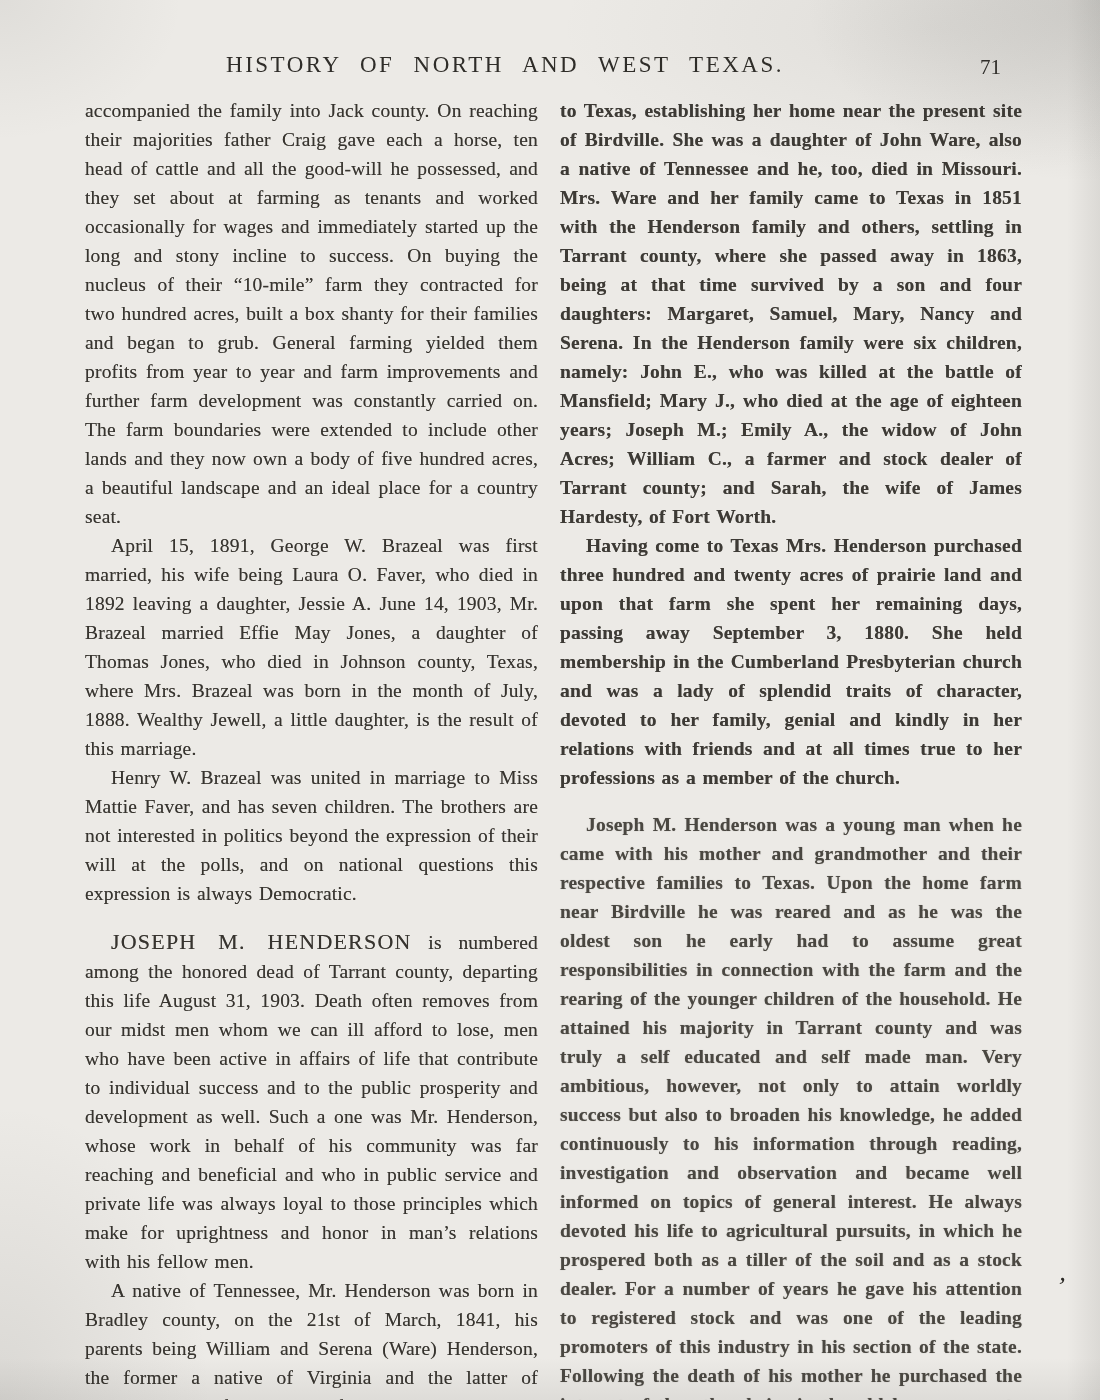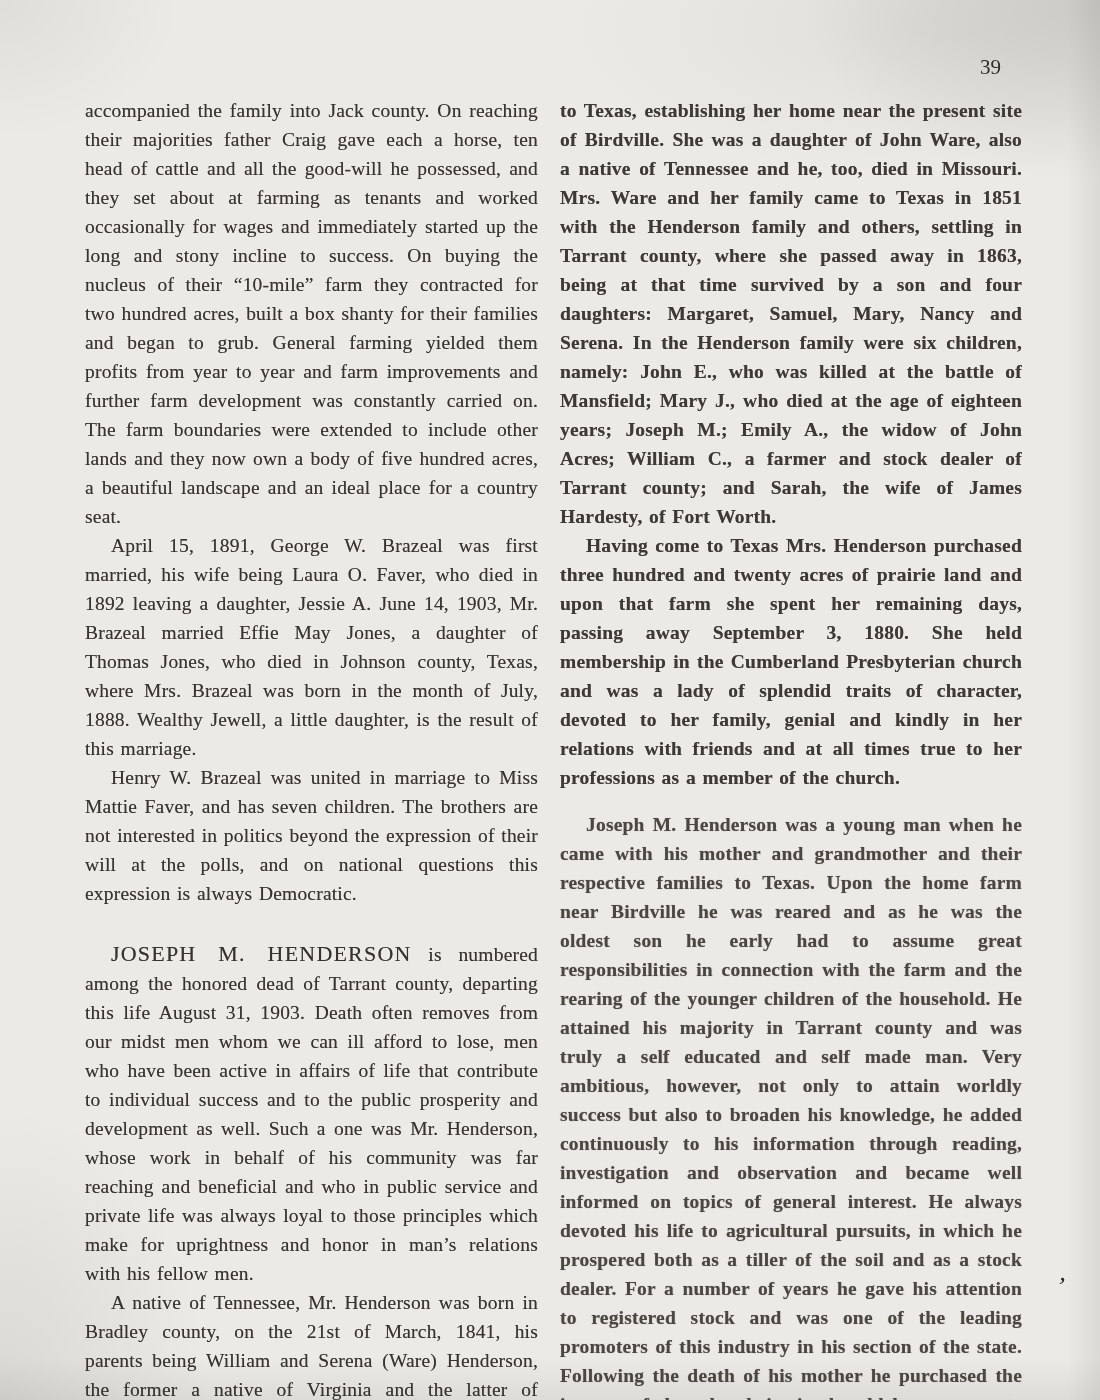--- a/index.html
+++ b/index.html
@@ -60,6 +60,7 @@
 
 <div class="scan">
 
+  <div class="header-title">HISTORY  OF  NORTH  AND  WEST  TEXAS.</div>
 
   <div class="page-number">39</div>
 

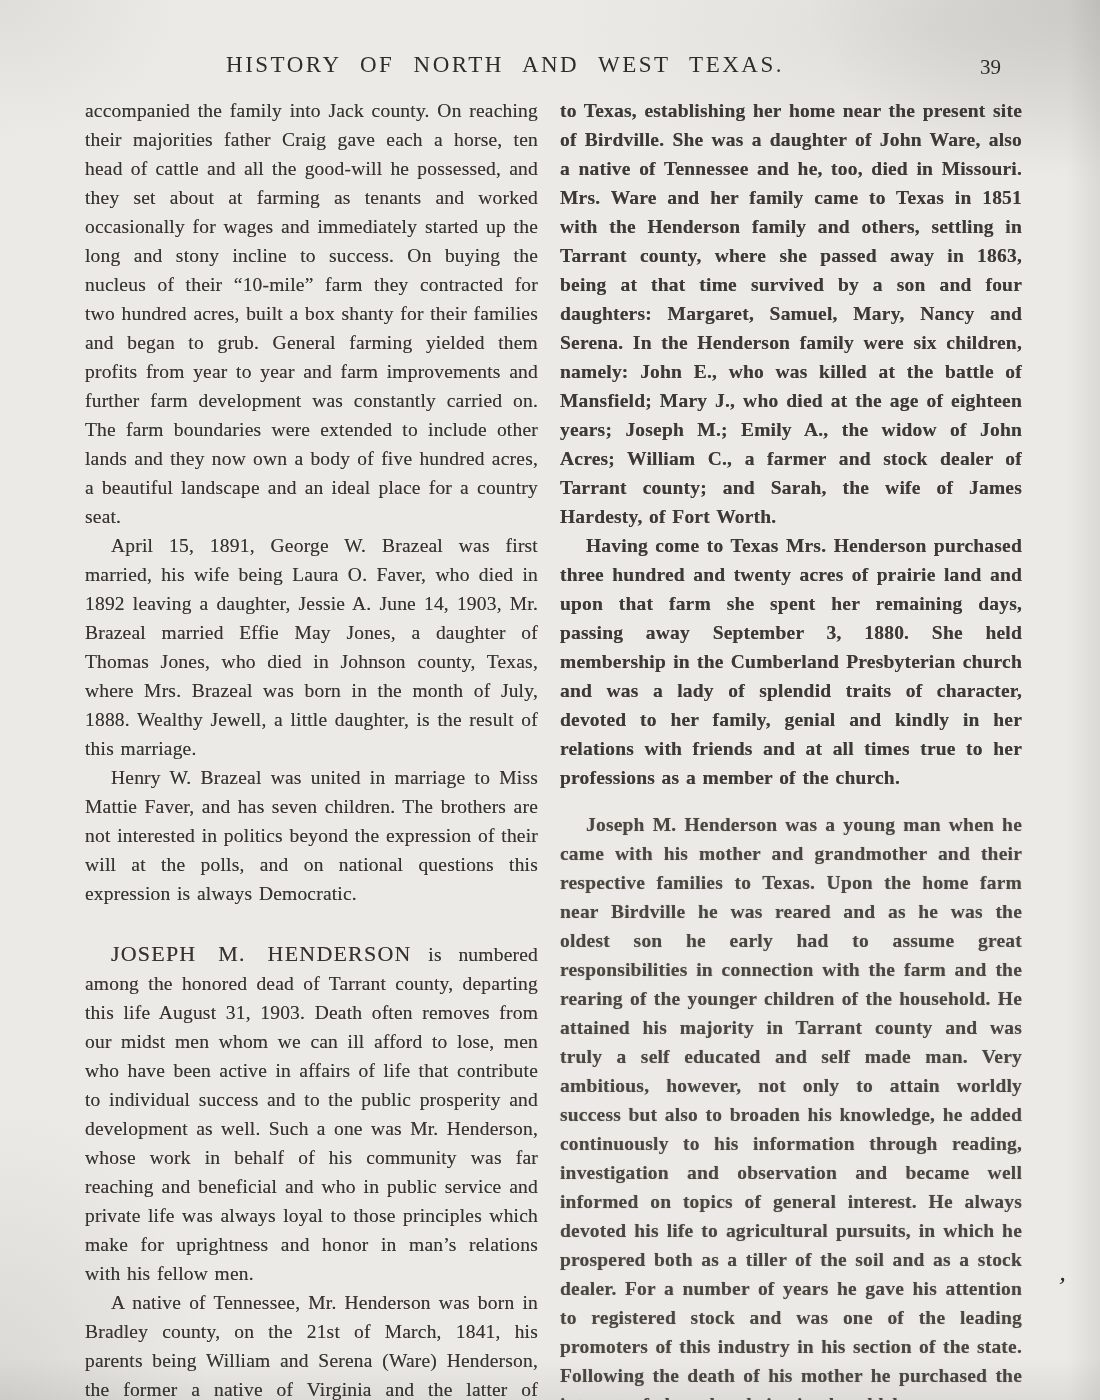--- a/index.html
+++ b/index.html
@@ -62,7 +62,7 @@
 
   <div class="header-title">HISTORY  OF  NORTH  AND  WEST  TEXAS.</div>
 
-  <div class="page-number">39</div>
+  <div class="page-number">71</div>
 
   <div class="col col-left">
     <p class="para"><span>accompanied the family into Jack county. On reaching their majorities father Craig gave each a horse, ten head of cattle and all the good-will he possessed, and they set about at farming as tenants and worked occasionally for wages and immediately started up the long and stony incline to success. On buying the nucleus of their “10-mile” farm they contracted for two hundred acres, built a box shanty for their families and began to grub. General farming yielded them profits from year to year and farm improvements and further farm development was constantly carried on. The farm boundaries were extended to include other lands and they now own a body of five hundred acres, a beautiful landscape and an ideal place for a country seat.</span></p>

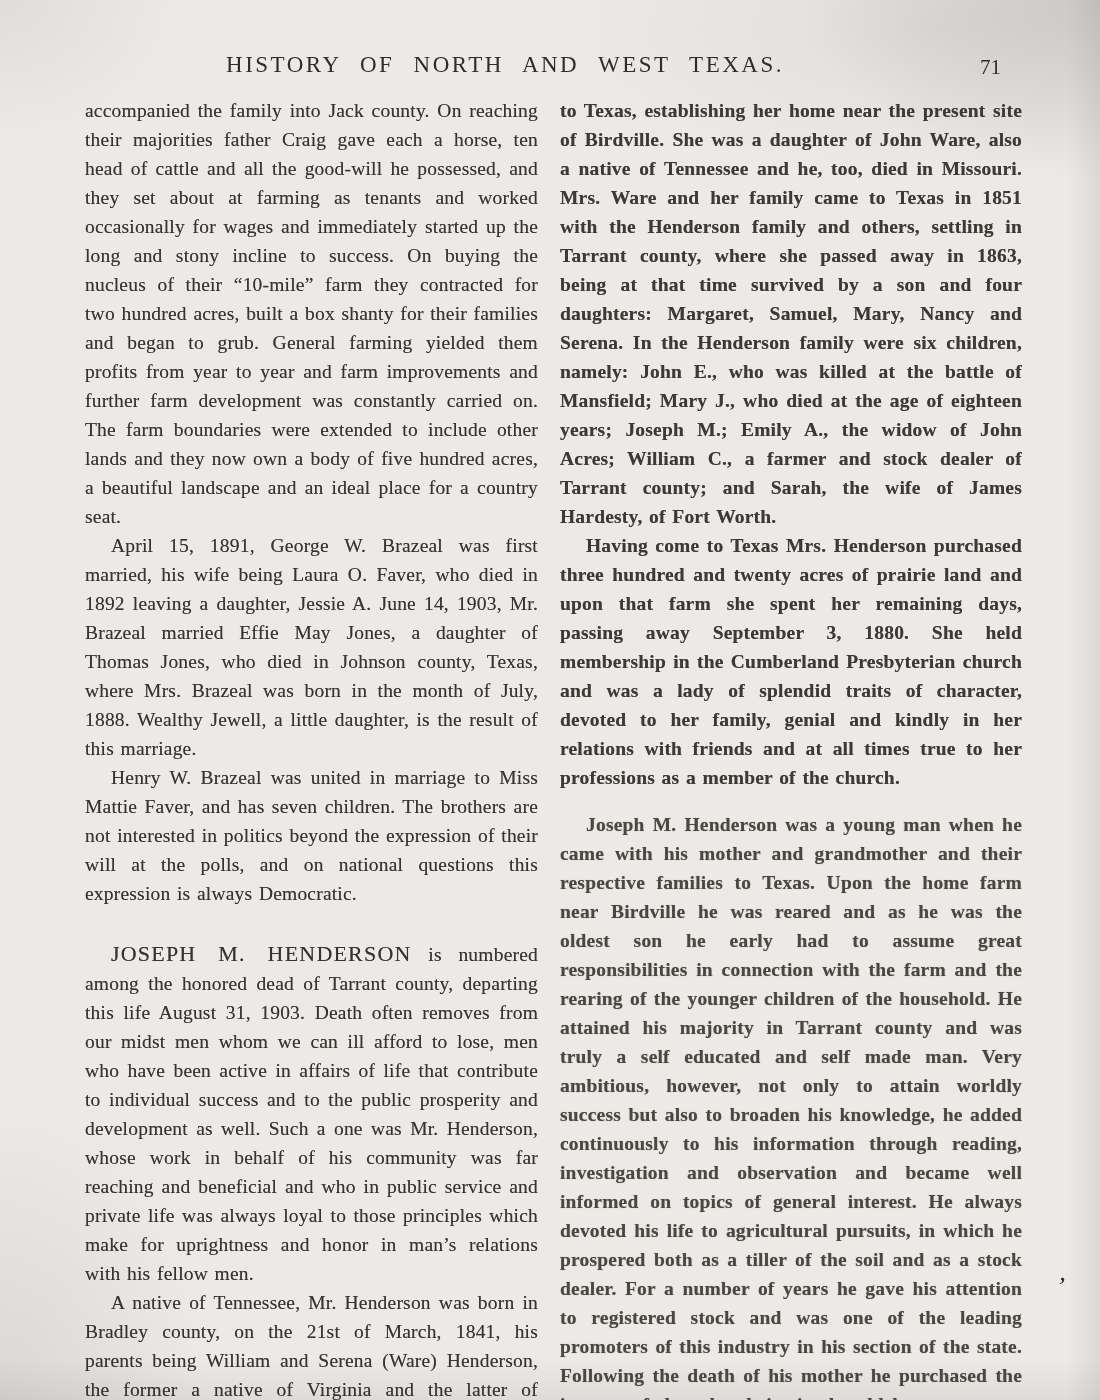--- a/index.html
+++ b/index.html
@@ -45,7 +45,7 @@
   .col-right{ left:560px; width:462px; color:#3d3a35;font-weight:bold; }
   .para{ margin:0; }
   .indent{ text-indent:26px; }
-  .section-start{ margin-top:31px; }
+  .section-start{ margin-top:19px; }
   .lead{
     font-size:22px; letter-spacing:1.2px; word-spacing:5px;
   }

